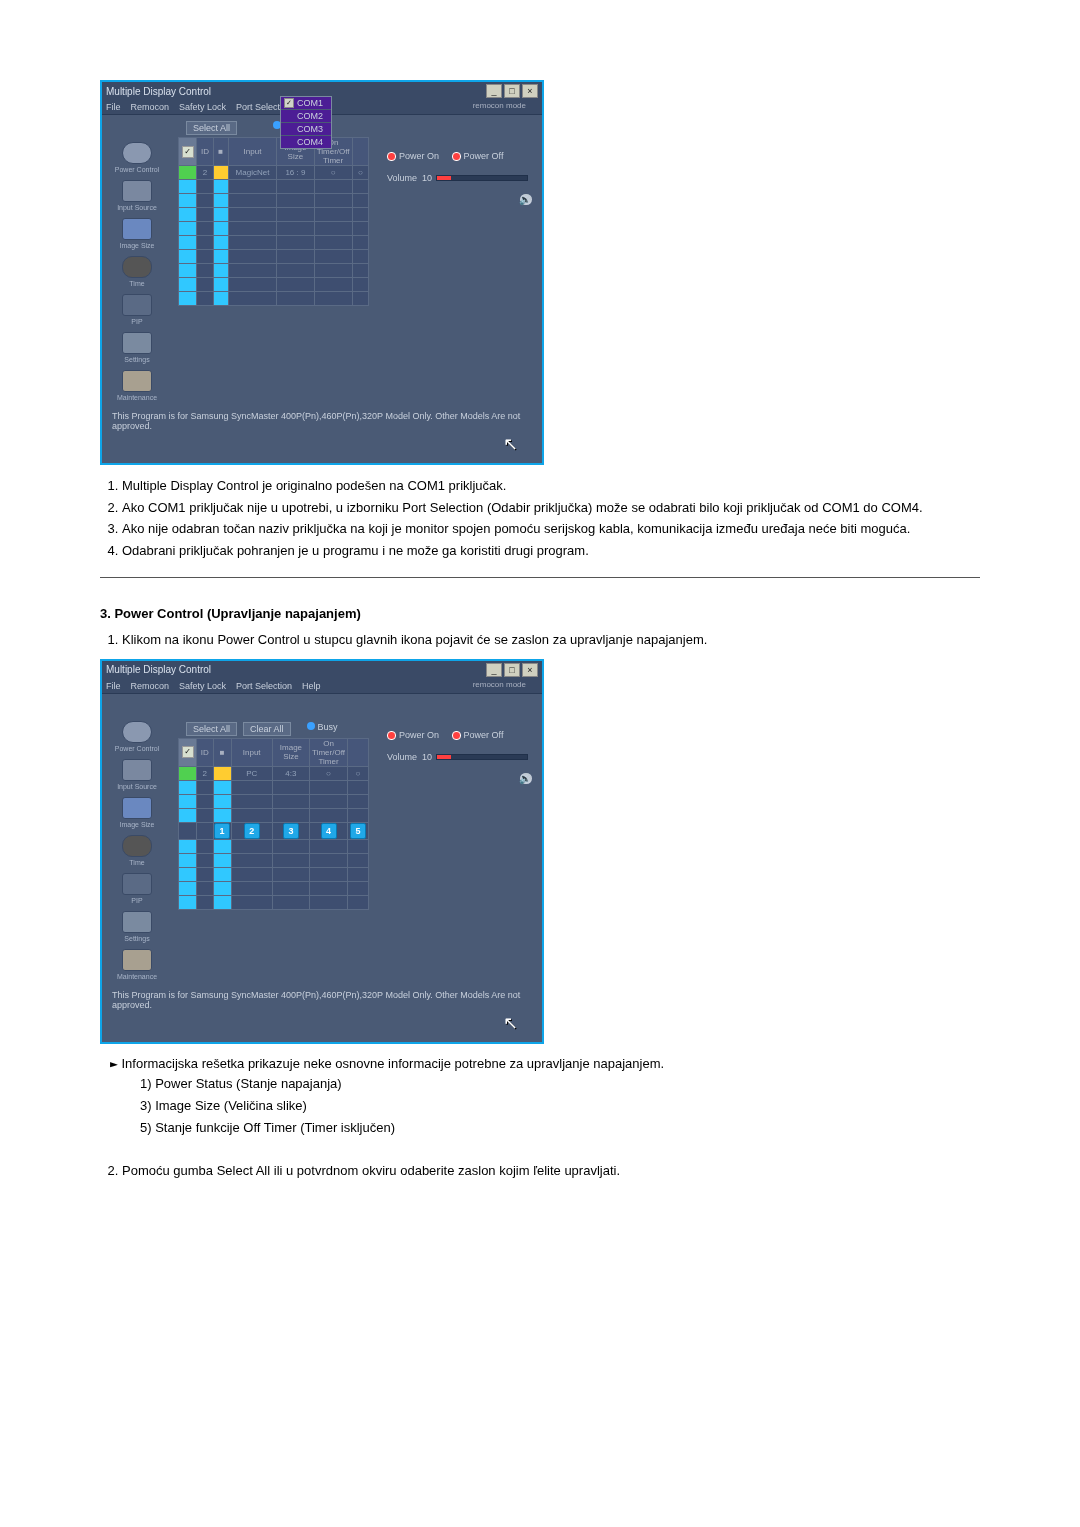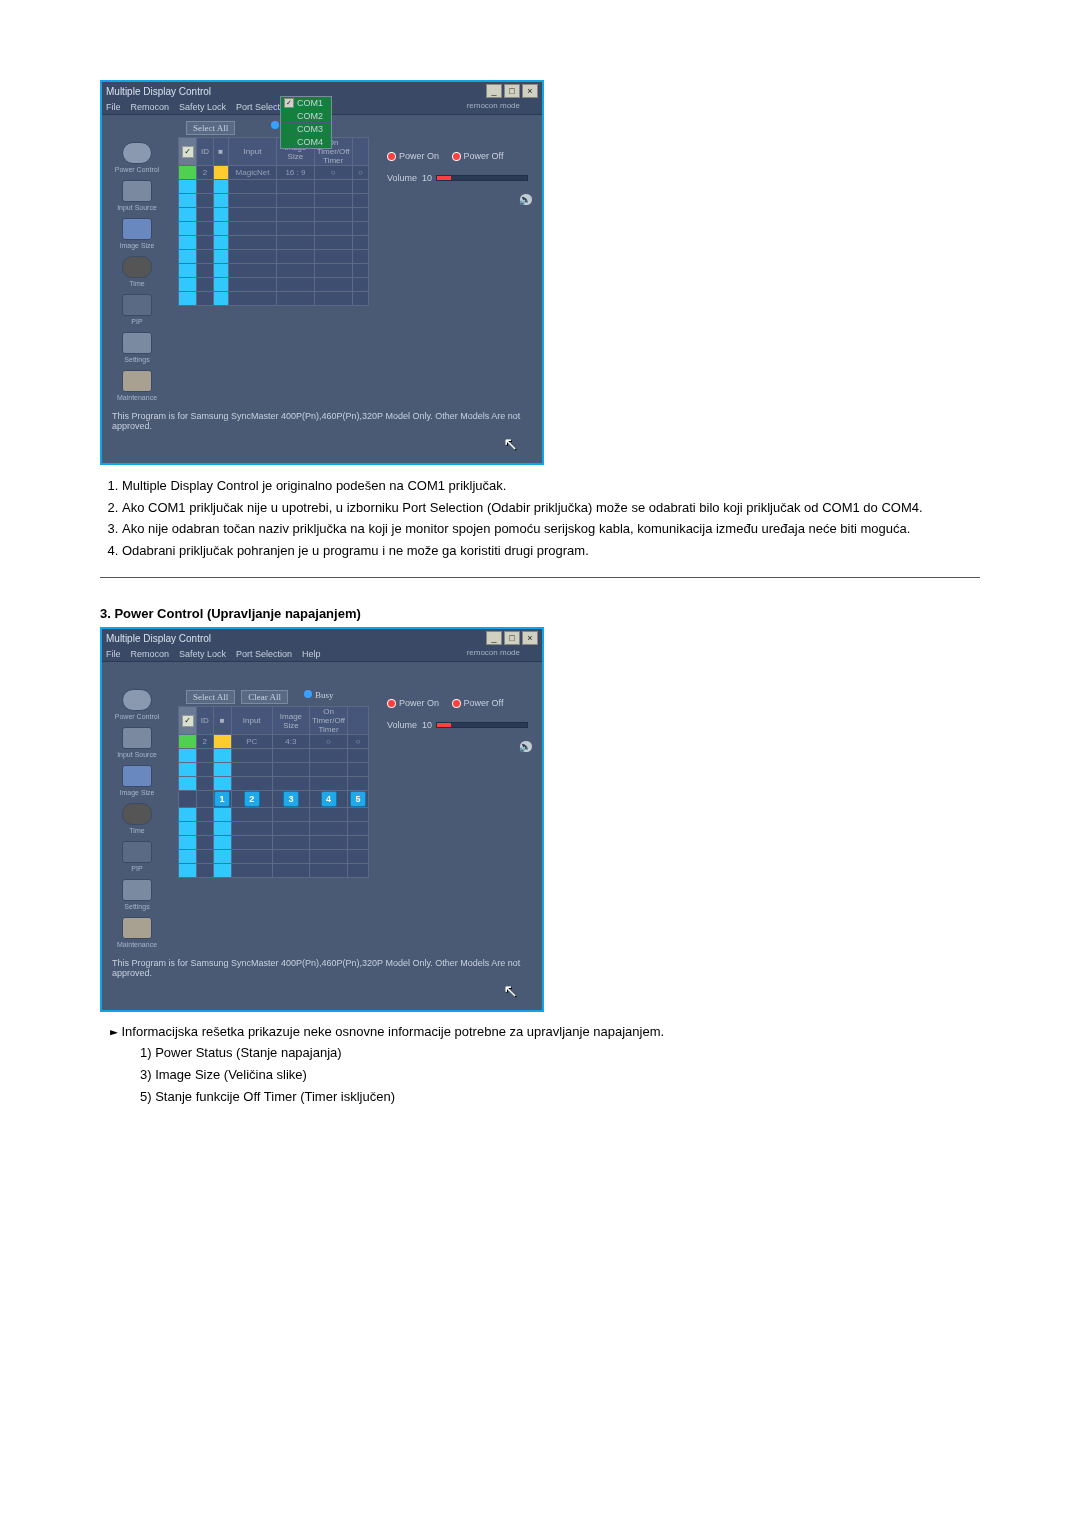--- a/index.html
+++ b/index.html
@@ -68,7 +68,7 @@
     left: 178px;
     top: 14px;
     width: 50px;
-    background: #15803d;
+    background: #4c1d95;
     border: 1px solid #7a8aa0;
     font-size: 9px;
     color: #c8d0dc;

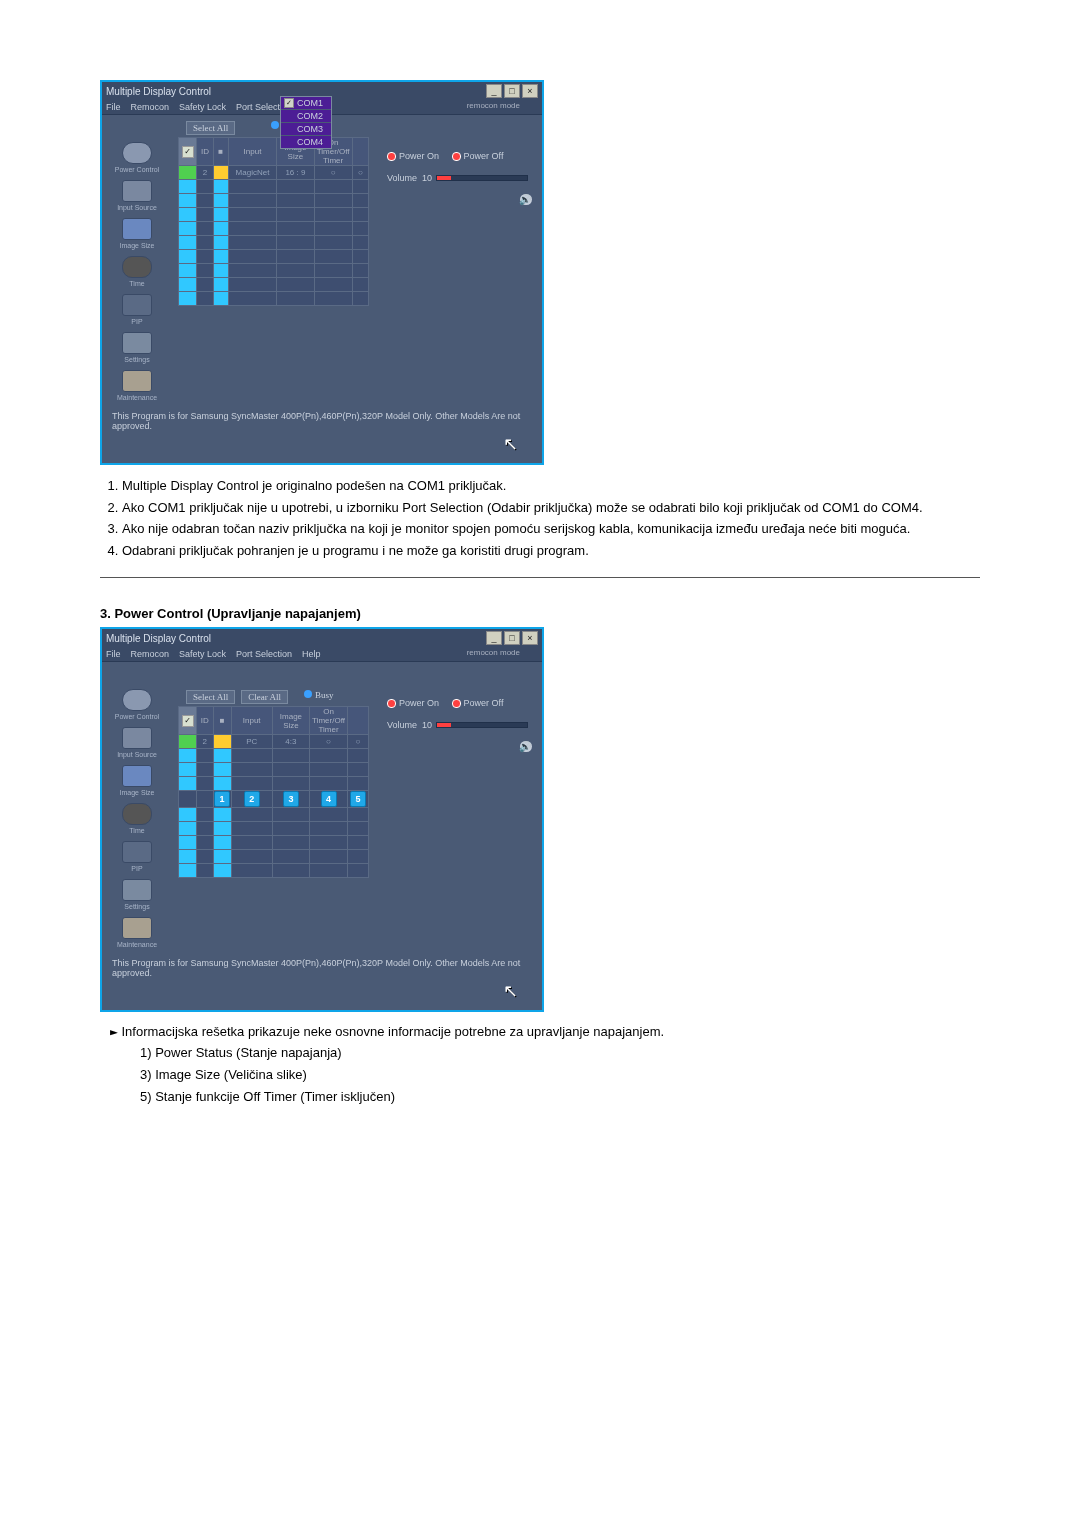--- a/index.html
+++ b/index.html
@@ -58,7 +58,7 @@
   .menubar span { margin-right: 10px; }
   .remocon-ind {
     position: absolute;
-    right: 12px;
+    right: 6px;
     top: 1px;
     font-size: 8px;
     color: #a8b0c0;

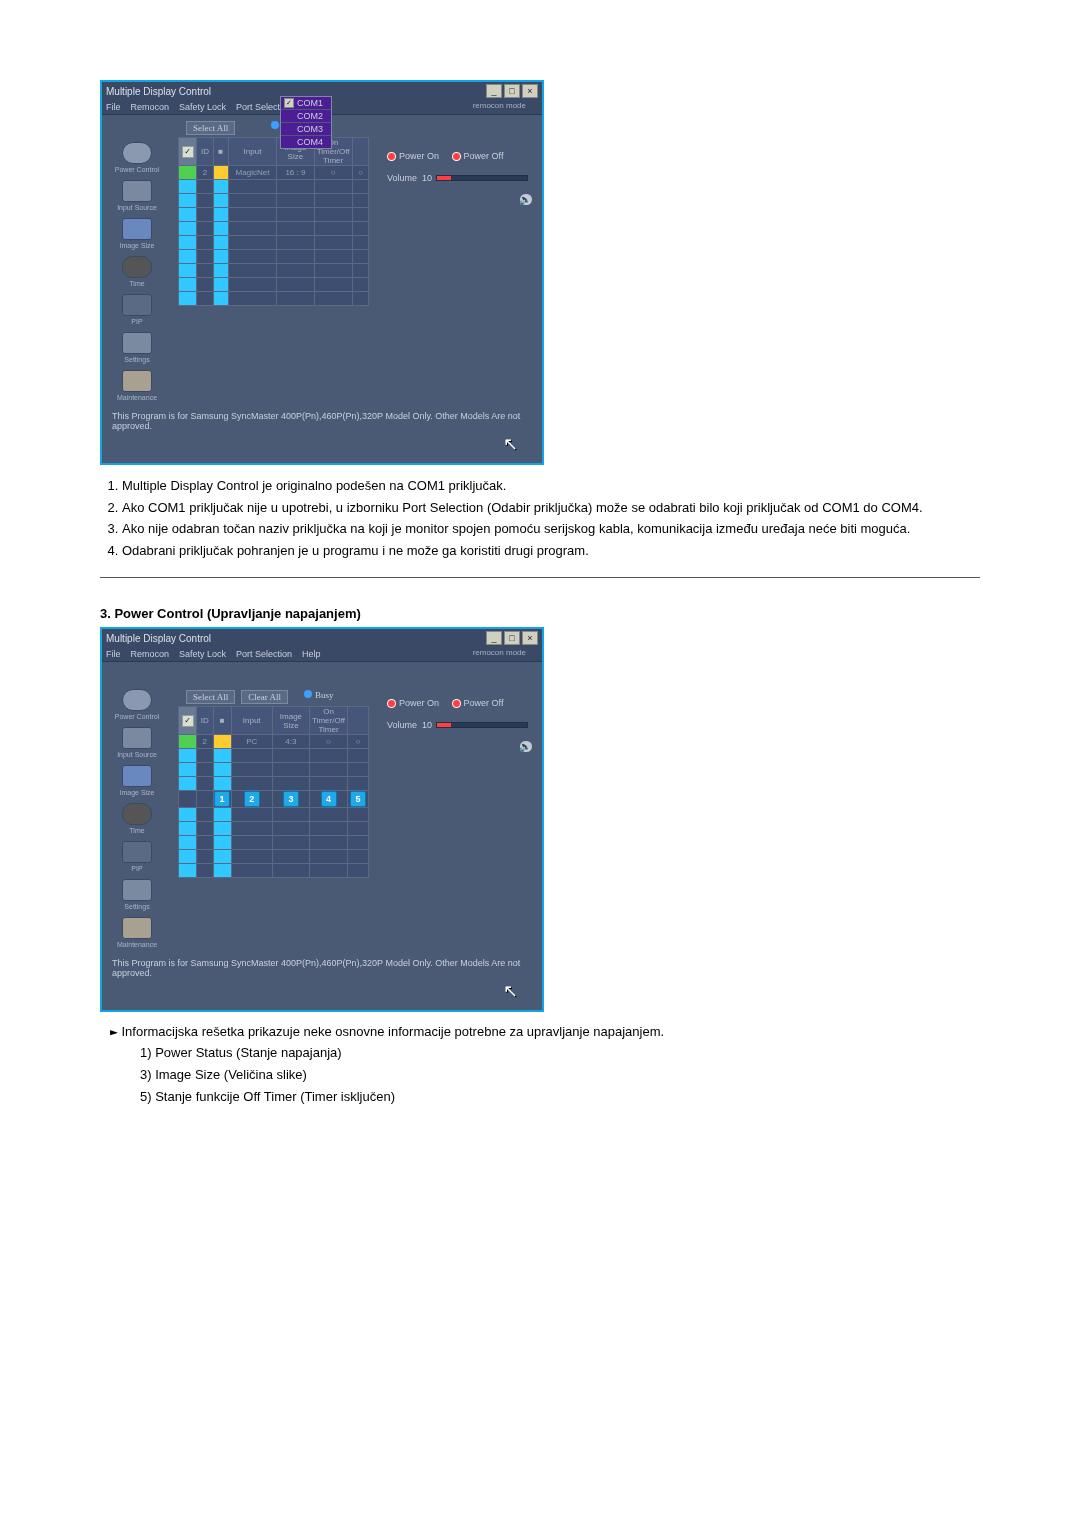--- a/index.html
+++ b/index.html
@@ -137,7 +137,6 @@
     font-size: 9px;
     padding-left: 8px;
     margin-bottom: 2px;
-    font-family: Liberation Serif, serif;
   }
   .tb-btn {
     padding: 1px 6px;

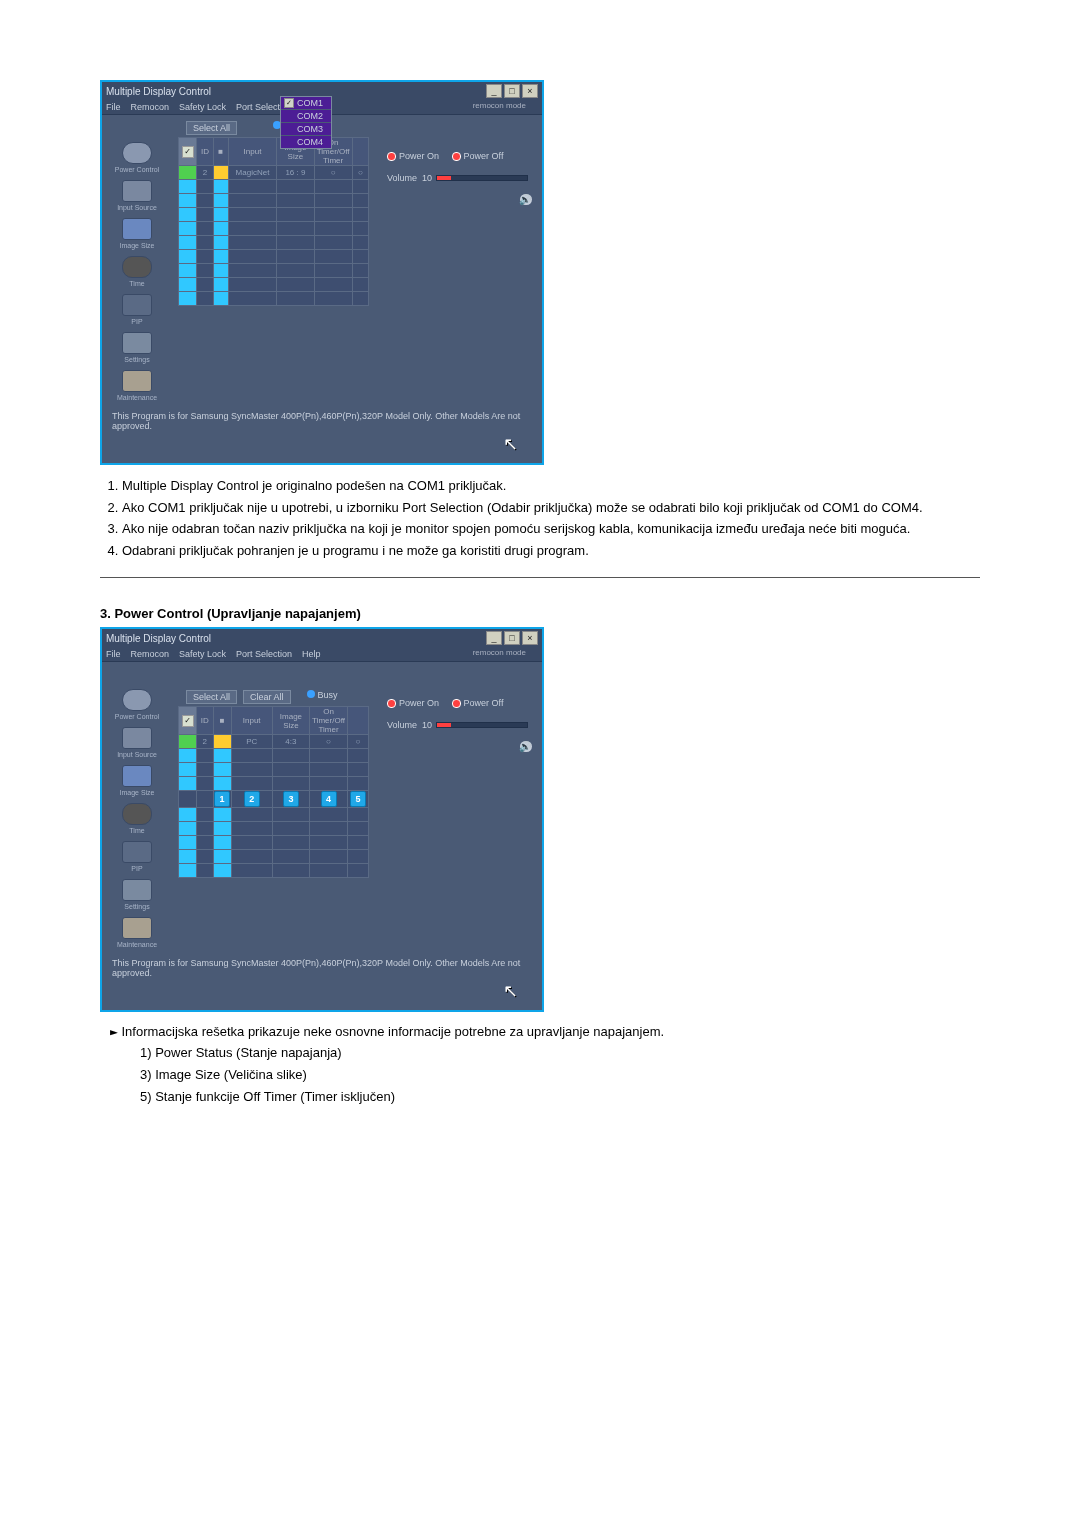--- a/index.html
+++ b/index.html
@@ -483,6 +483,9 @@
 
   <div class="section-title">3. Power Control (Upravljanje napajanjem)</div>
 
+  <ol class="main-list">
+    <li>Klikom na ikonu Power Control u stupcu glavnih ikona pojavit će se zaslon za upravljanje napajanjem.</li>
+  </ol>
 
   <div class="app-window">
     <div class="titlebar">

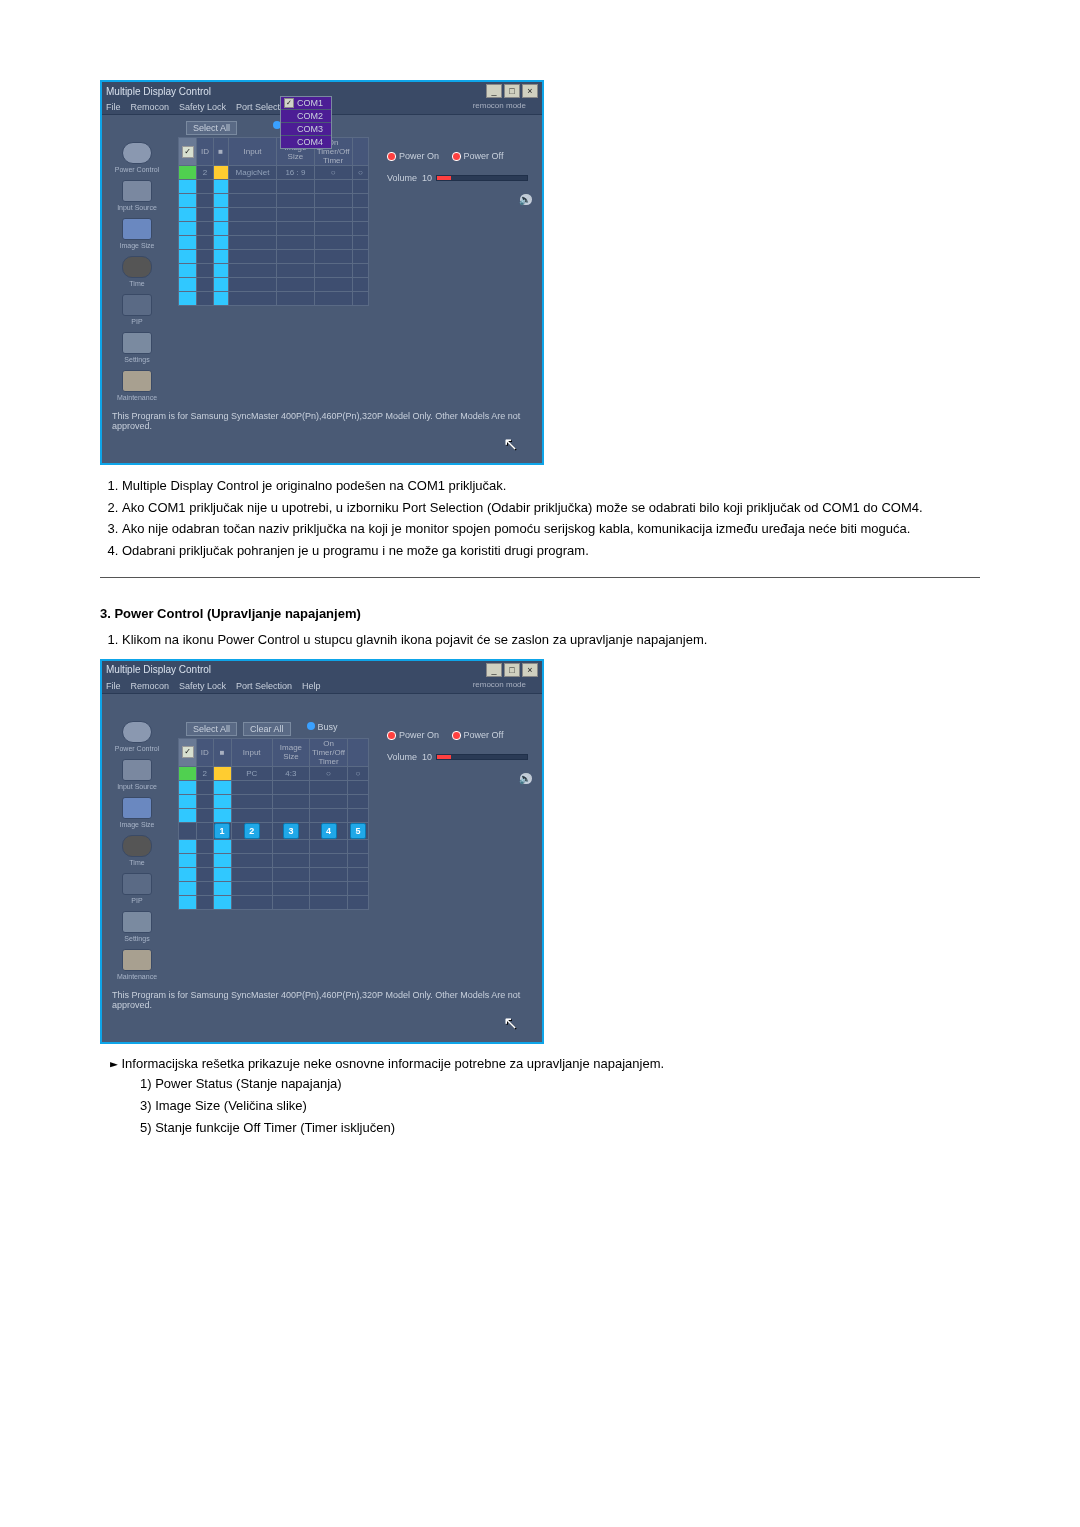--- a/index.html
+++ b/index.html
@@ -683,6 +683,9 @@
     <div>5) Stanje funkcije Off Timer (Timer isključen)</div>
   </div>
 
+  <ol class="main-list" start="2" style="margin-top:20px;">
+    <li>Pomoću gumba Select All ili u potvrdnom okviru odaberite zaslon kojim ľelite upravljati.</li>
+  </ol>
 
 </div>
 

